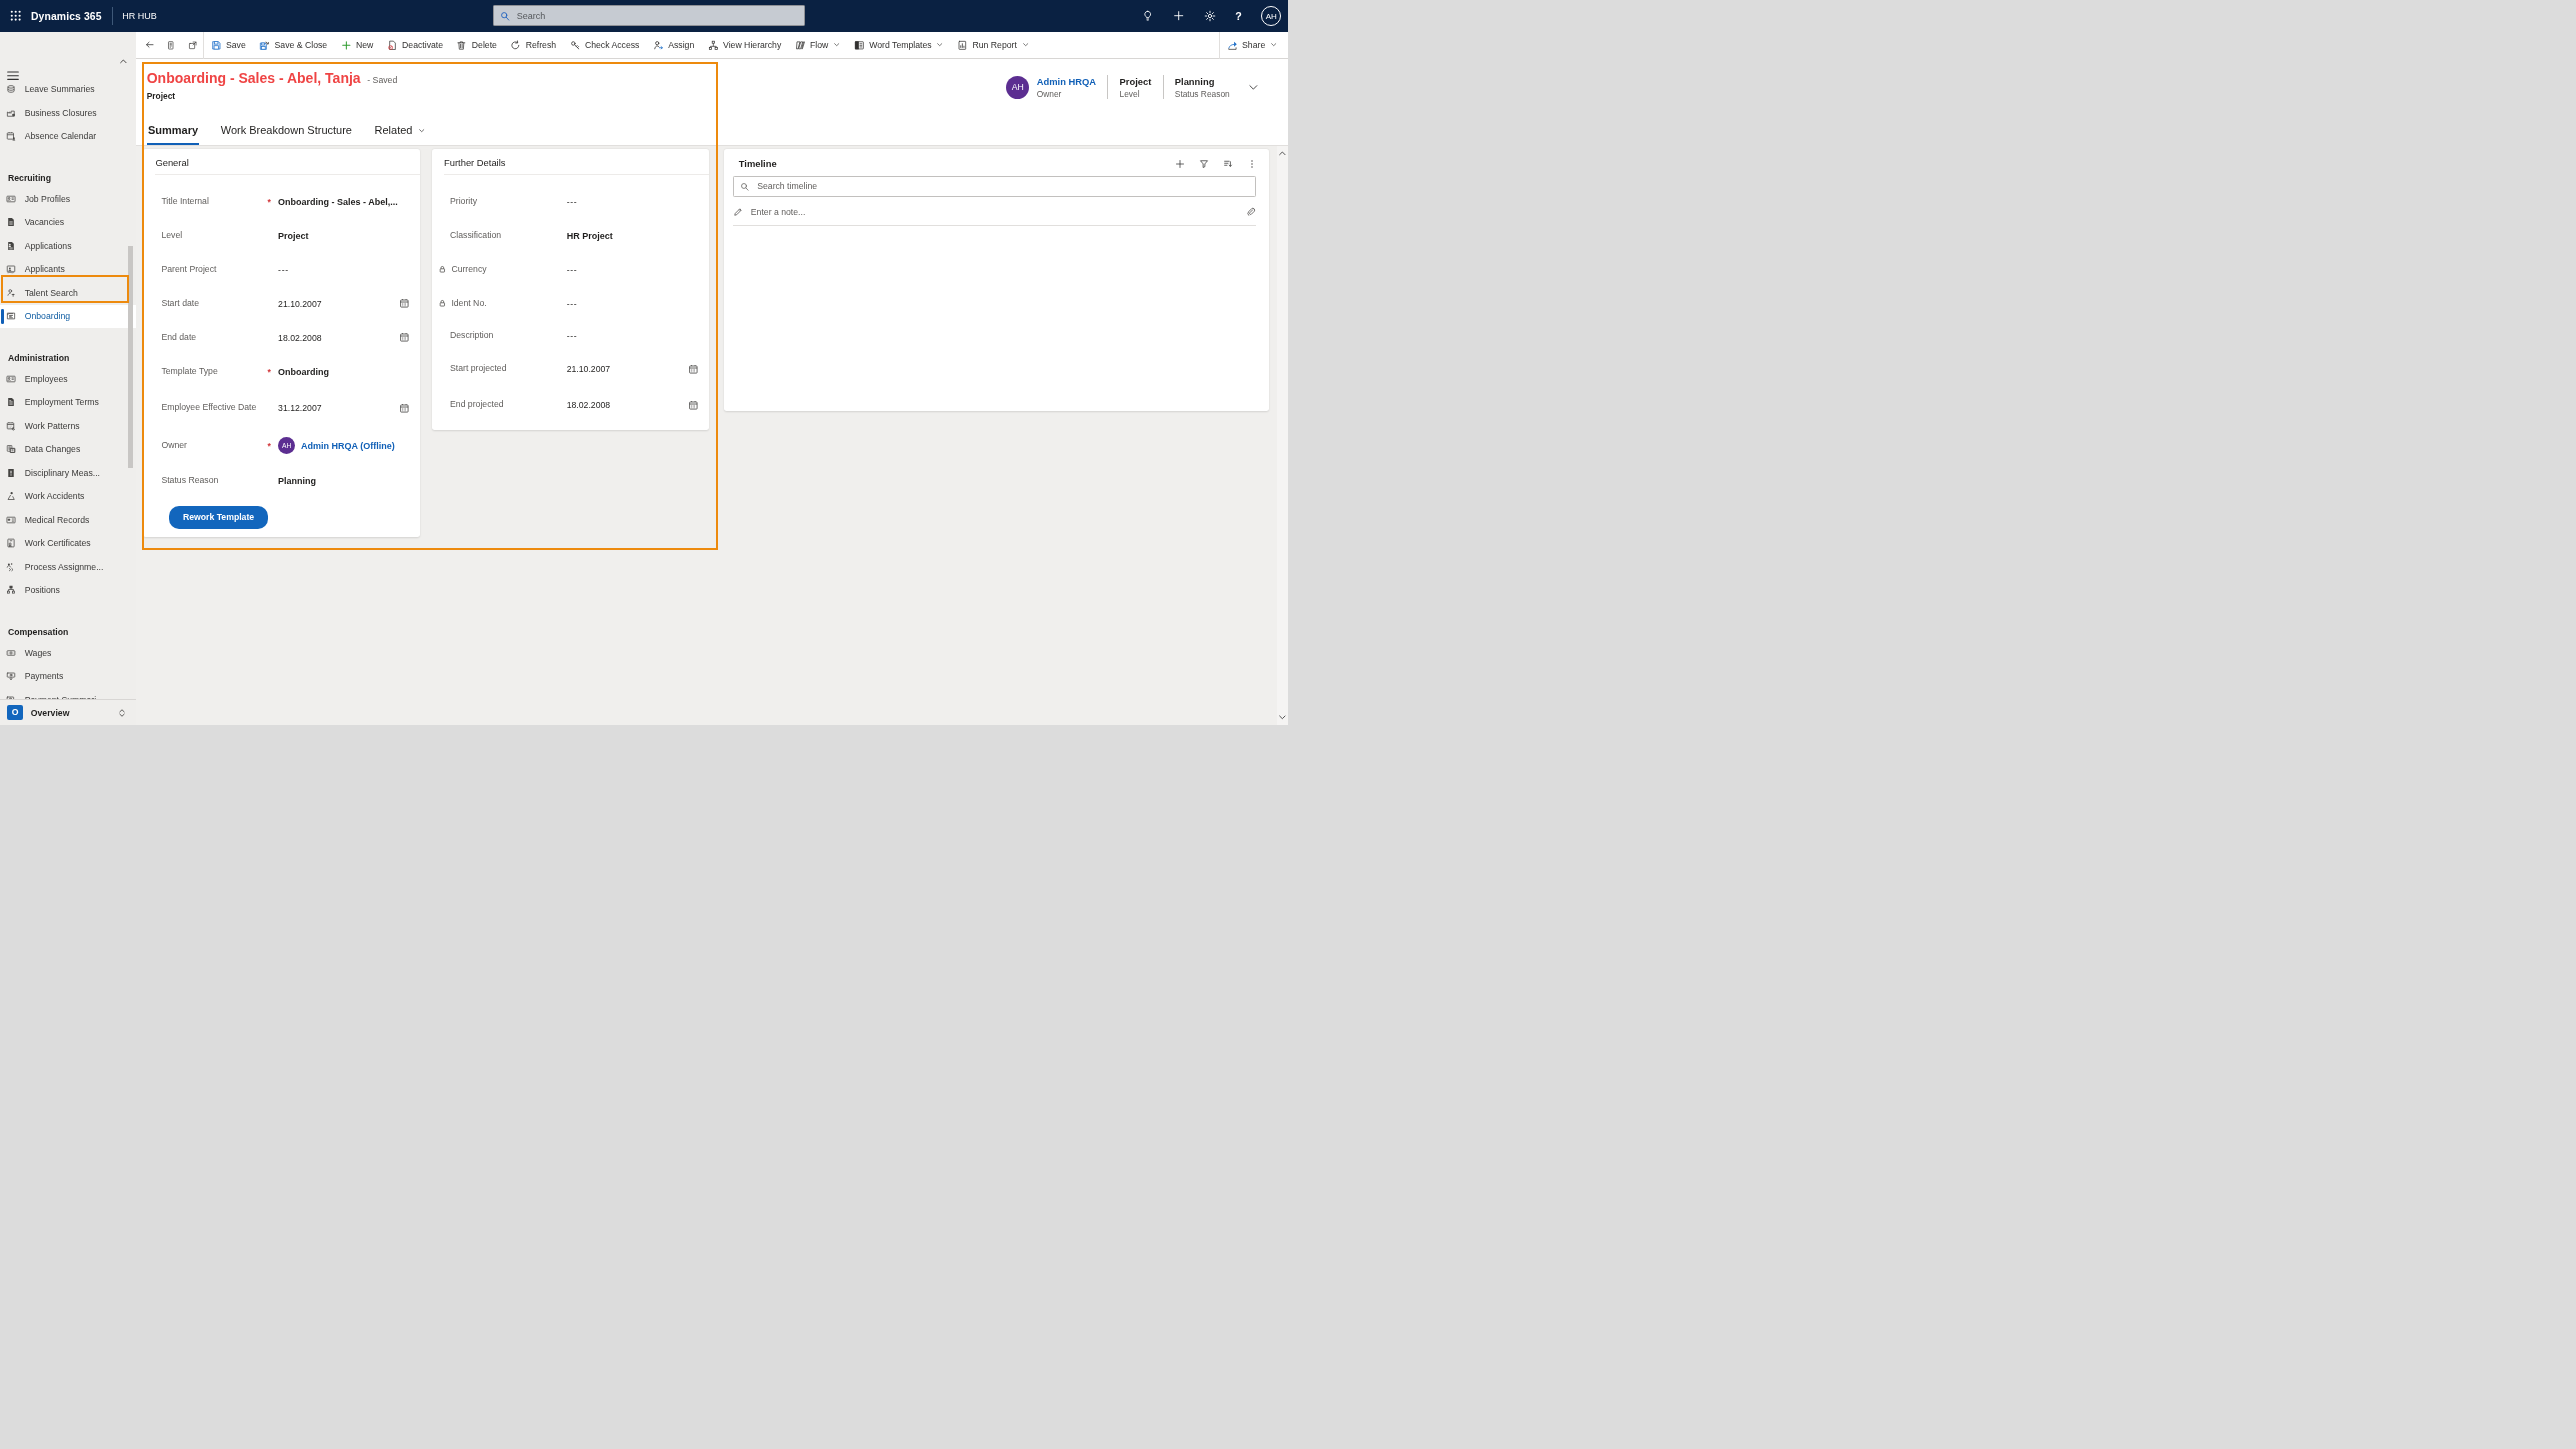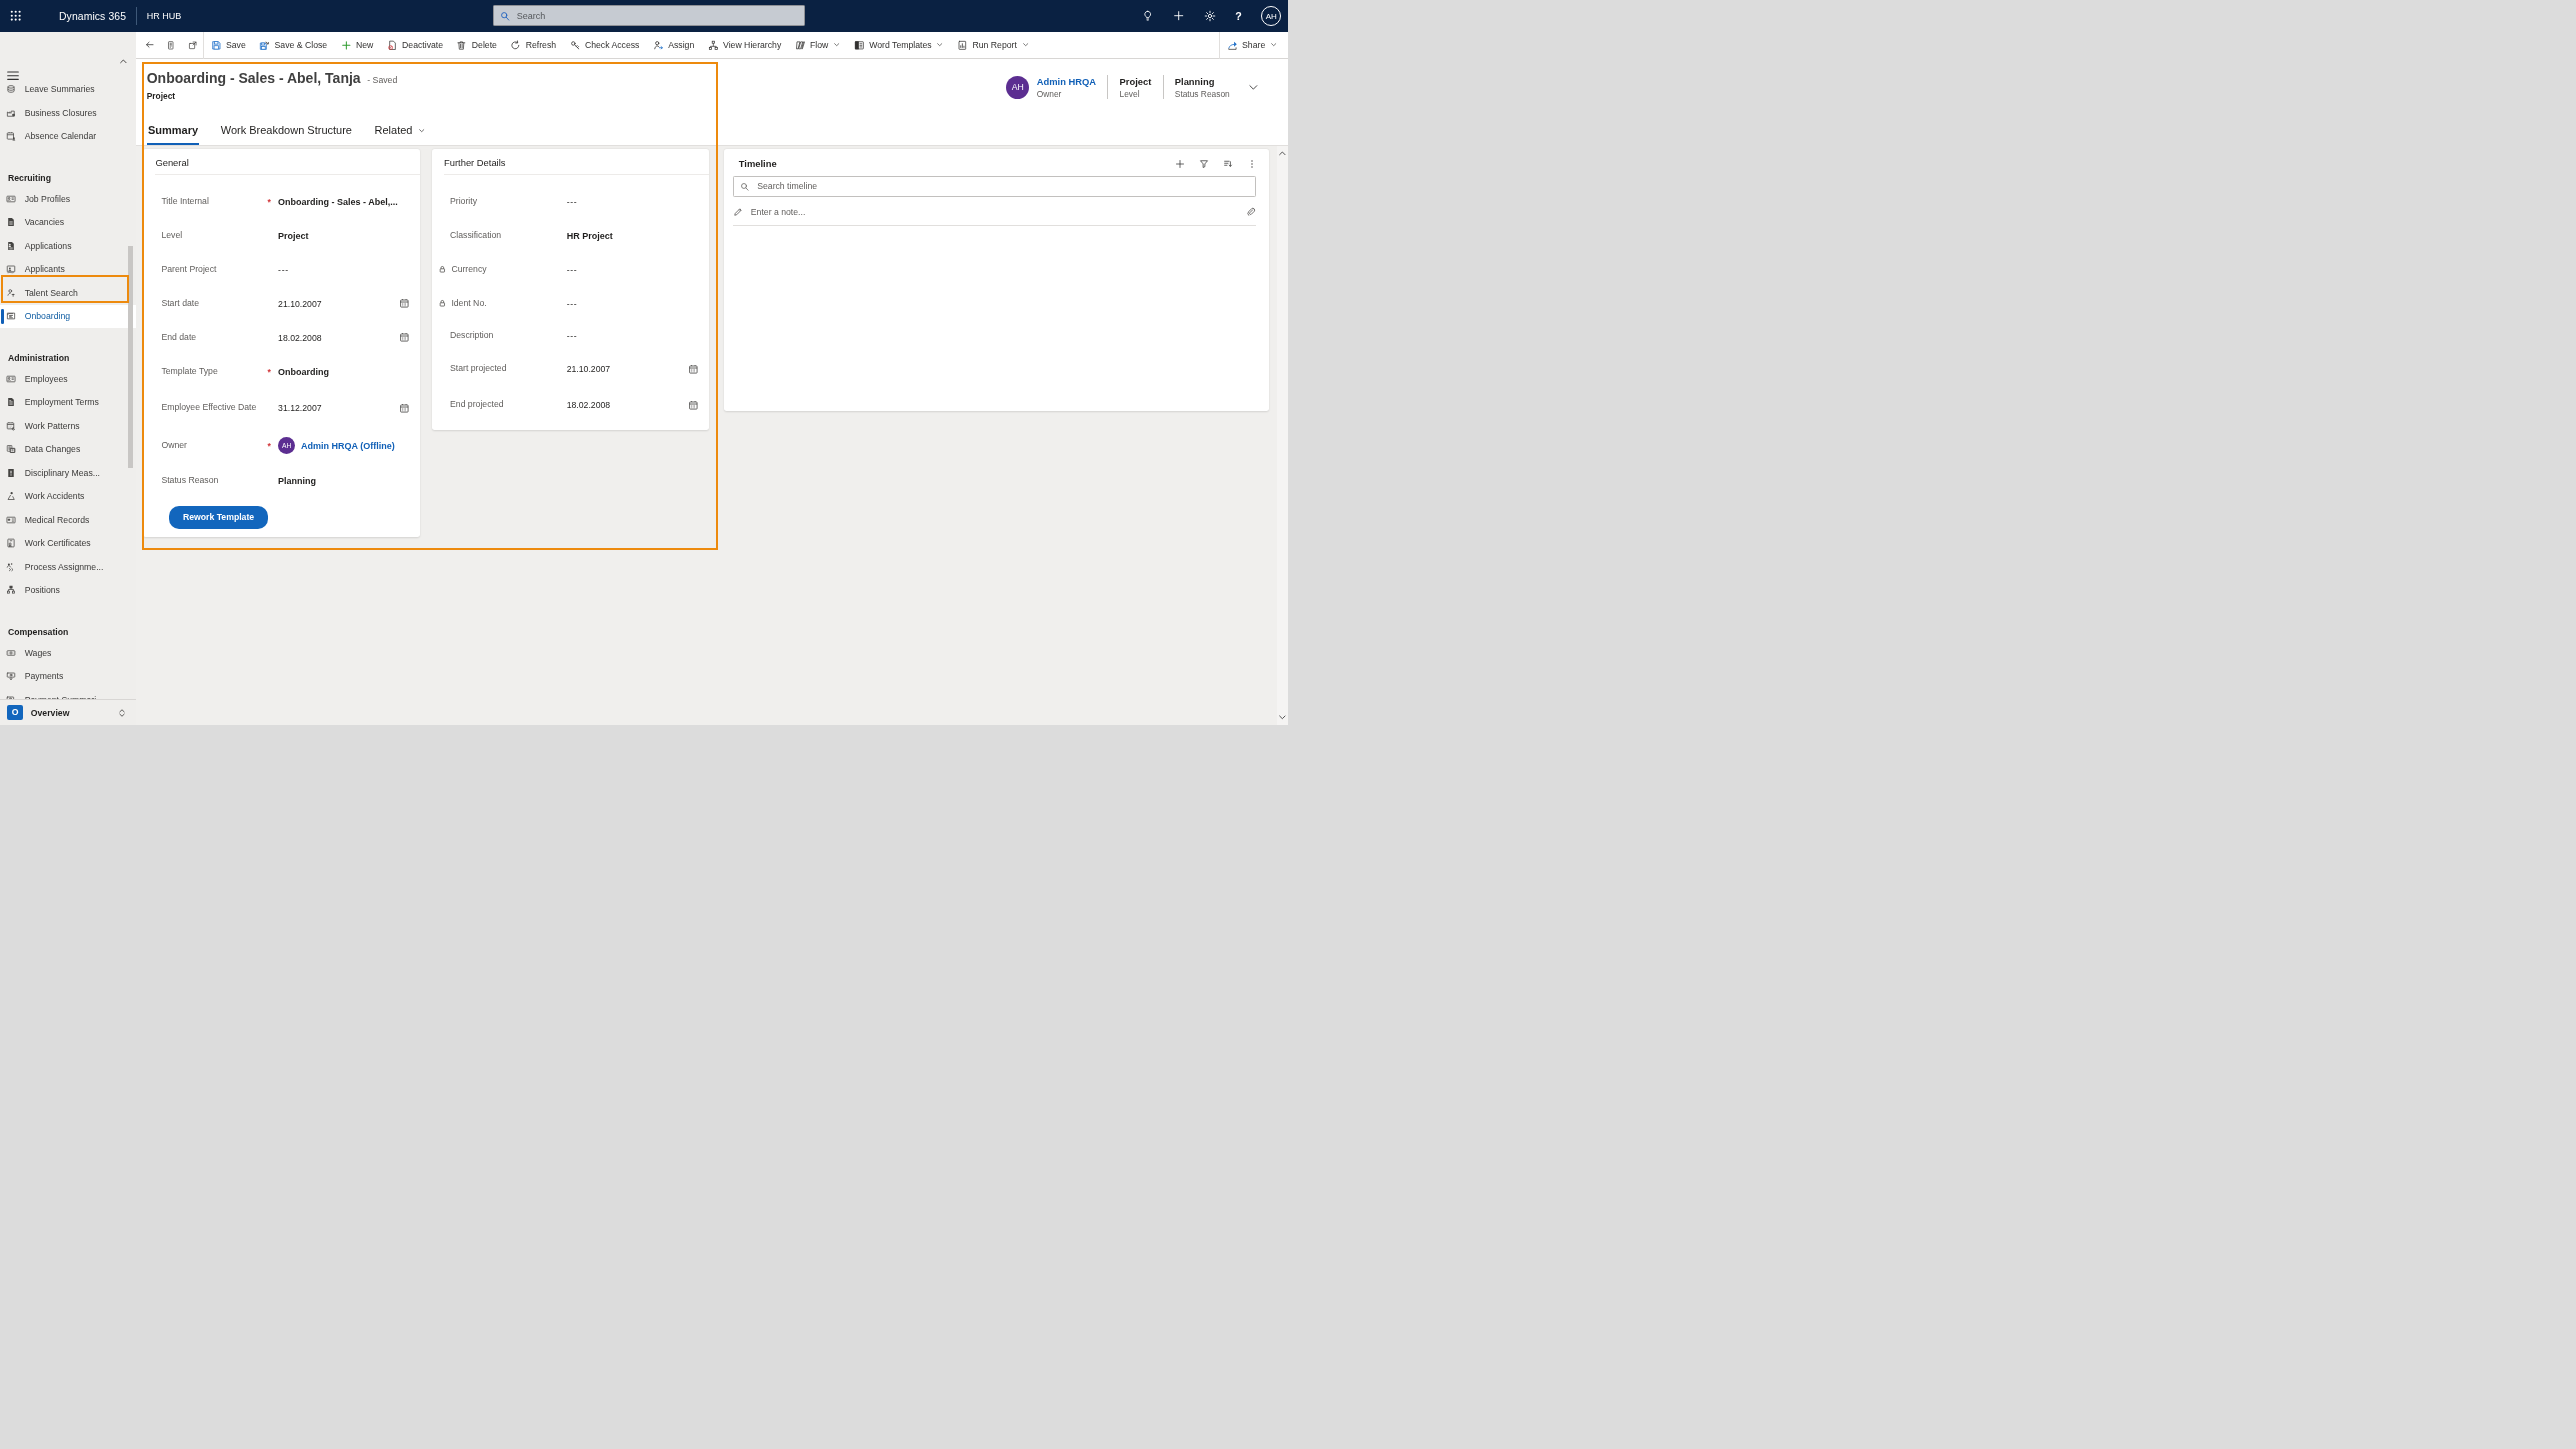--- a/index.html
+++ b/index.html
@@ -9,7 +9,7 @@
   
   .topnav{position:absolute;left:0;top:0;width:100%;height:32px;background:#0A2142;display:flex;align-items:center;color:#fff;z-index:20;}
   .waffle{width:31px;height:32px;display:flex;align-items:center;justify-content:center;cursor:pointer;}
-  .brand{font-size:10.4px;font-weight:normal;letter-spacing:0.1px;white-space:nowrap;margin-left:28px;}
+  .brand{font-size:10.4px;font-weight:bold;letter-spacing:0.1px;white-space:nowrap;}
   .nav-vdiv{width:0.7px;height:17.5px;background:#3E5878;margin:0 10px;}
   .nav-area{font-size:9px;white-space:nowrap;}
   .nav-search{position:absolute;left:493px;top:5.4px;width:312px;height:21px;background:#C6CBD2;border:0.7px solid #8E9095;border-radius:1.3px;display:flex;align-items:center;padding:0 6px;gap:4.7px;}

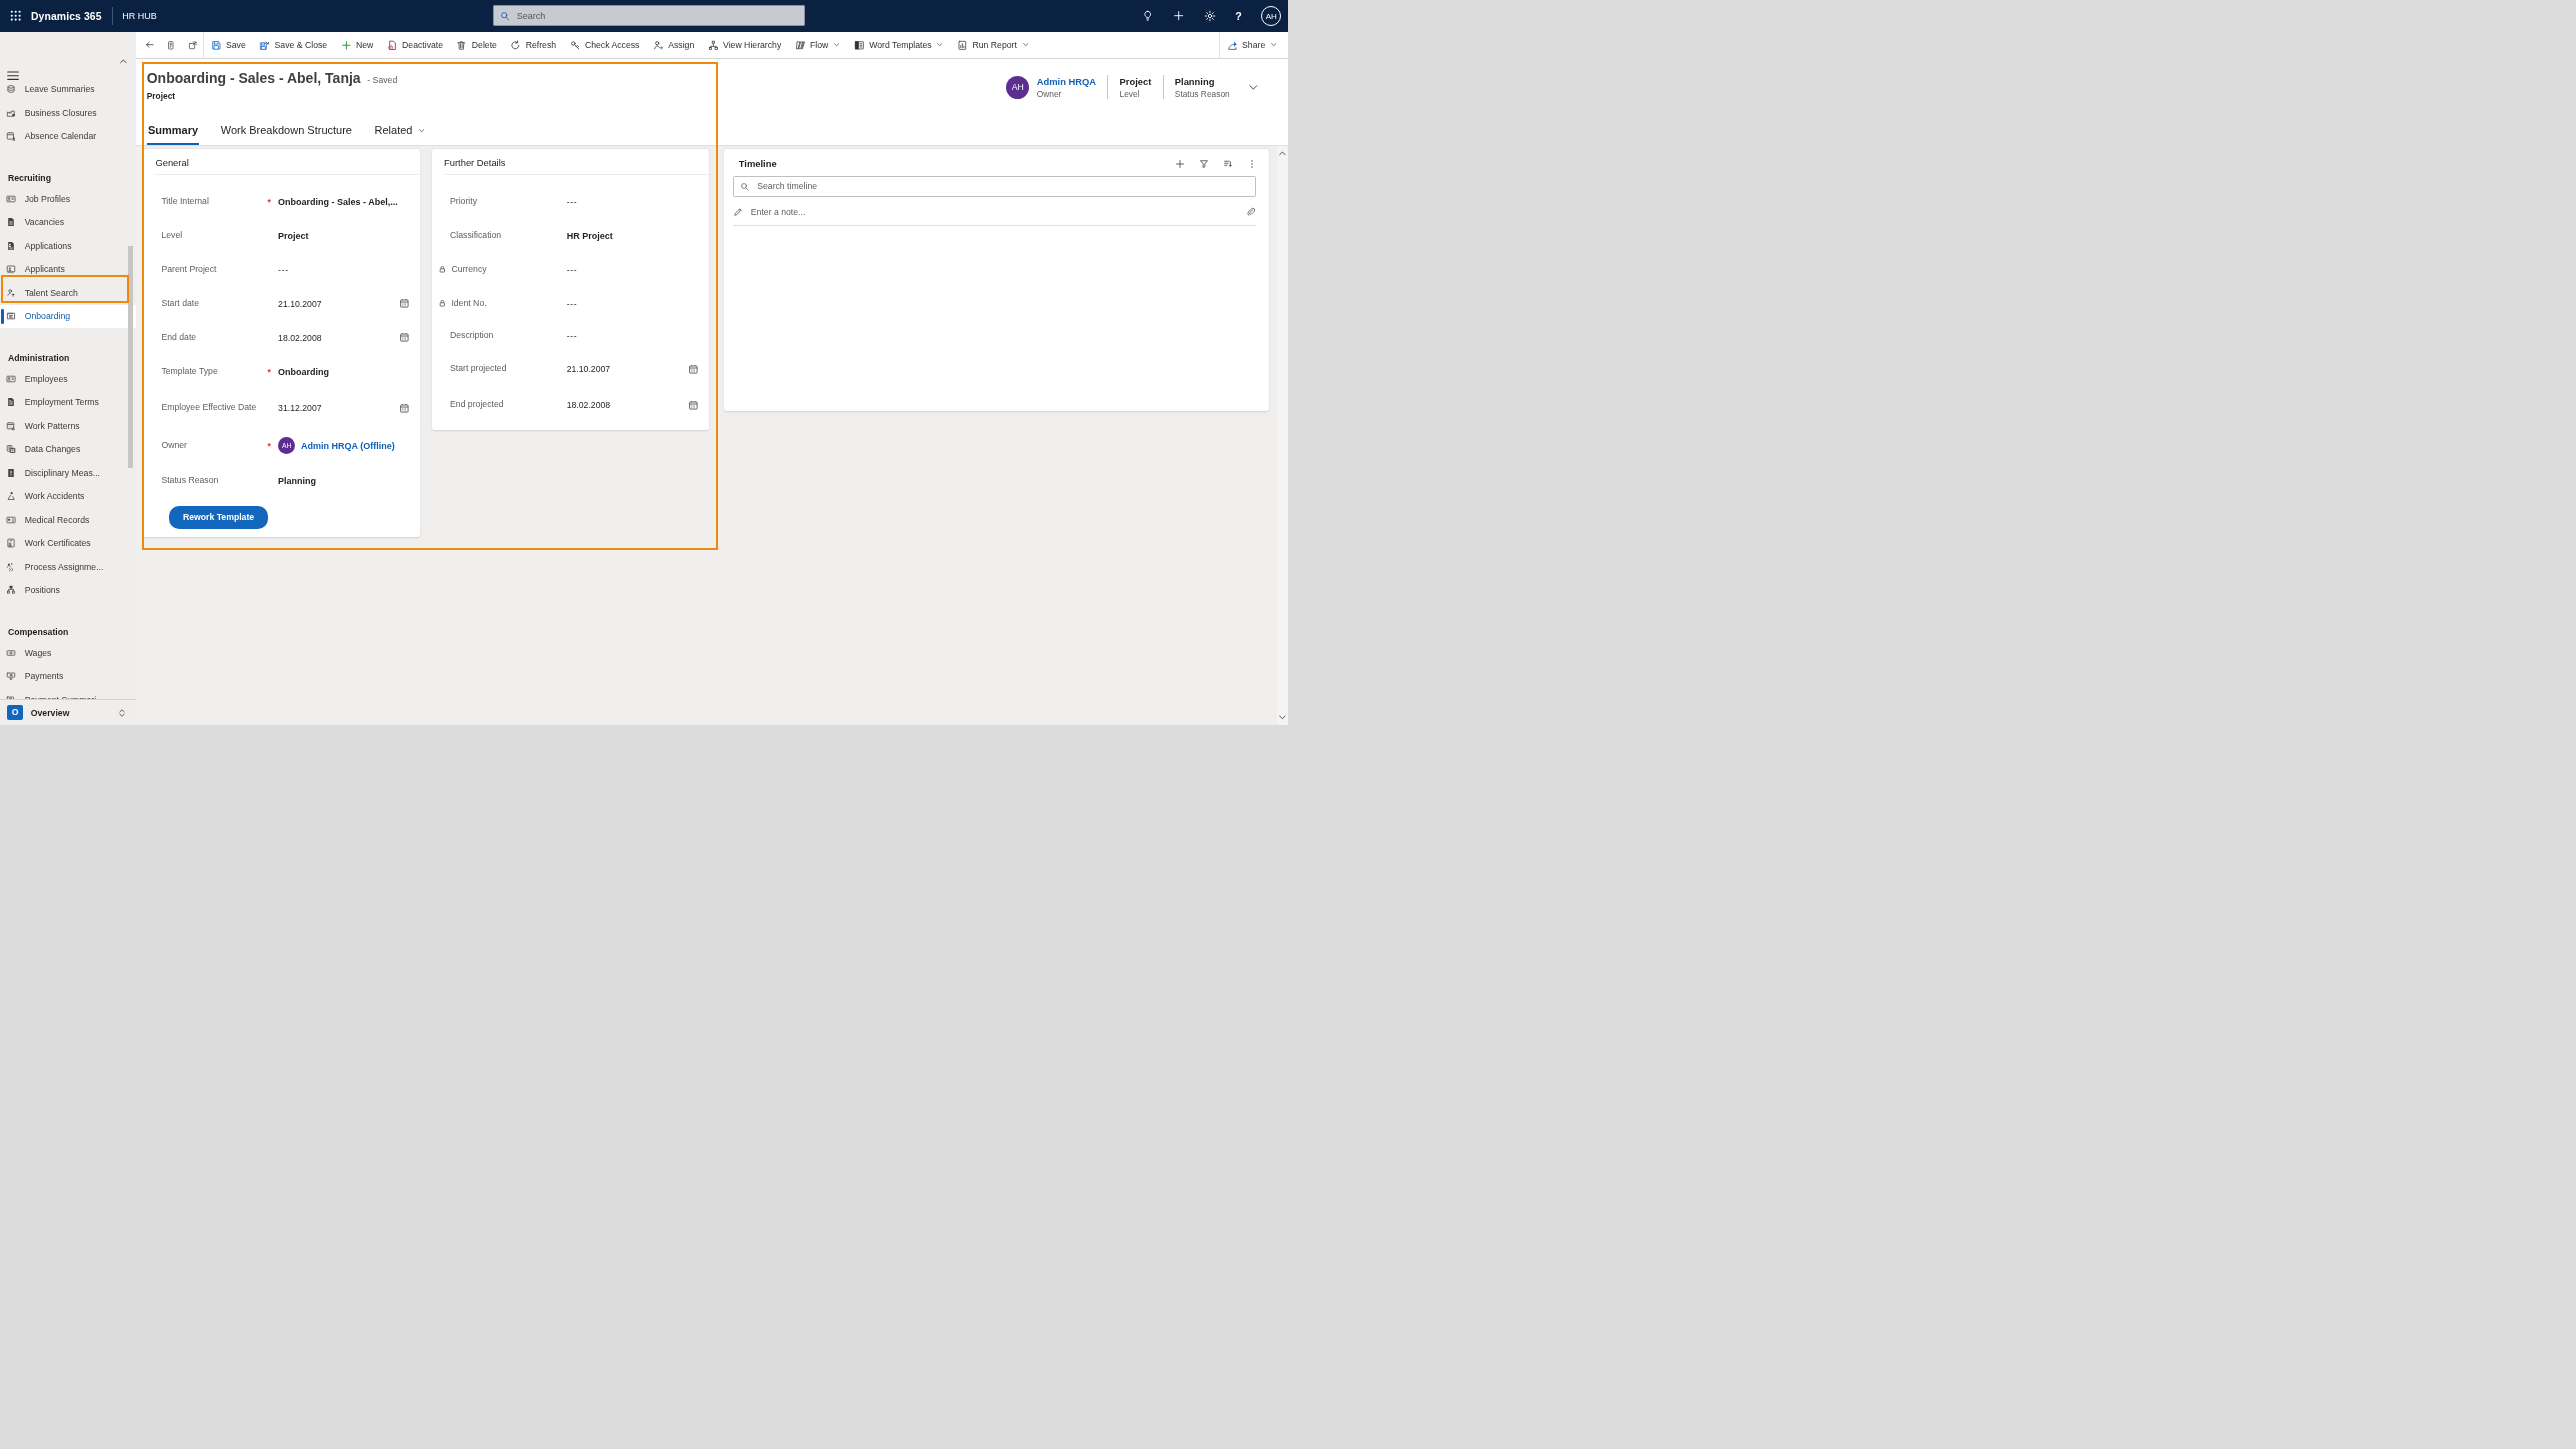--- a/index.html
+++ b/index.html
@@ -49,7 +49,7 @@
   .rec-header{position:absolute;left:136px;top:59px;right:0;height:87px;background:#fff;border-bottom:0.7px solid #E1DFDD;}
   .rec-titlewrap{position:absolute;left:10.7px;top:11.4px;}
   .rec-titleline{display:flex;align-items:baseline;gap:6.7px;}
-  .rec-title{font-size:14px;font-weight:bold;color:#404040;}
+  .rec-title{font-size:14px;font-weight:bold;color:#ef4444;}
   .rec-saved{font-size:8.7px;color:#605E5C;}
   .rec-entity{margin-top:4.7px;font-size:8.4px;font-weight:bold;color:#201F1E;}
   .rec-right{position:absolute;right:29.5px;top:16px;display:flex;align-items:center;gap:11.4px;}

